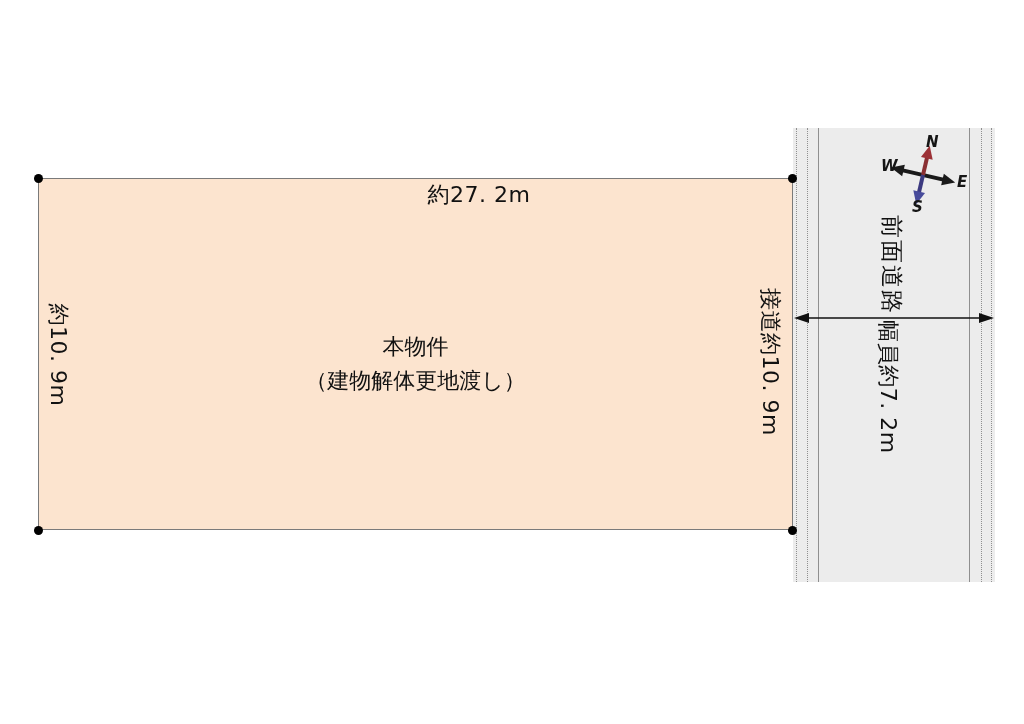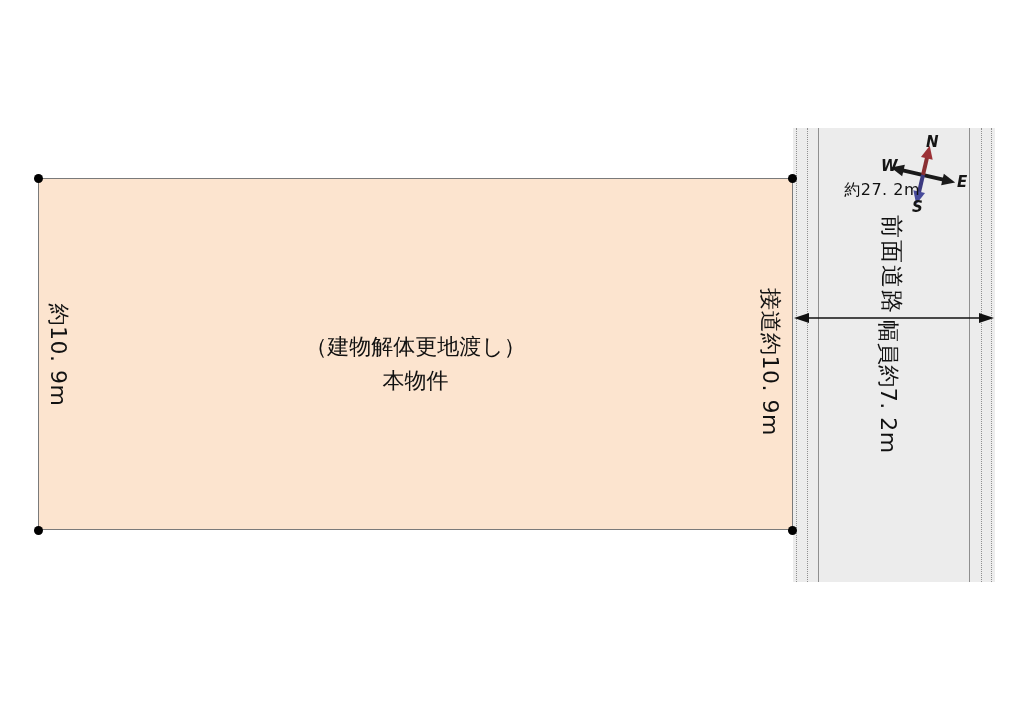--- a/index.html
+++ b/index.html
@@ -32,8 +32,8 @@
 
   
   .dim-h{
-    position:absolute;left:38px;width:882px;text-align:right;
-    font-size:16px;letter-spacing:0.5px;
+    position:absolute;left:38px;width:882px;text-align:center;
+    font-size:22px;letter-spacing:0.5px;
   }
   .dim-top{top:180px;}
   .dim-bottom{top:503px;}

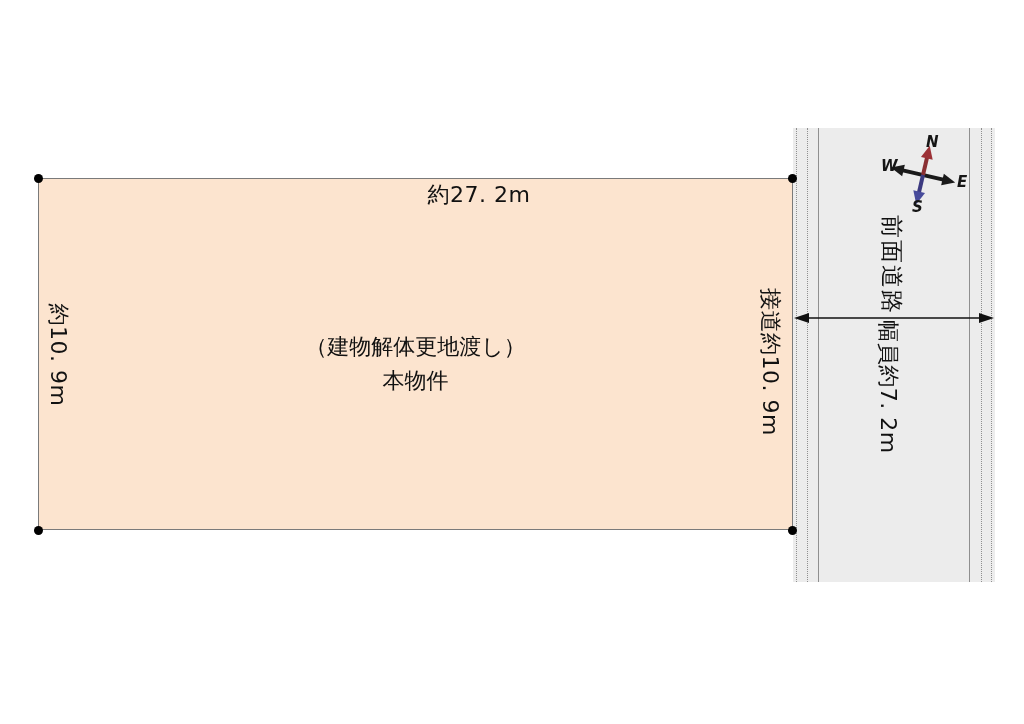--- a/index.html
+++ b/index.html
@@ -119,8 +119,8 @@
   <div class="vtext dim-right">接道約10. 9m</div>
 
   <div class="center-label">
+    <div>本物件</div>
     <div>（建物解体更地渡し）</div>
-    <div>本物件</div>
   </div>
 
 </div>

